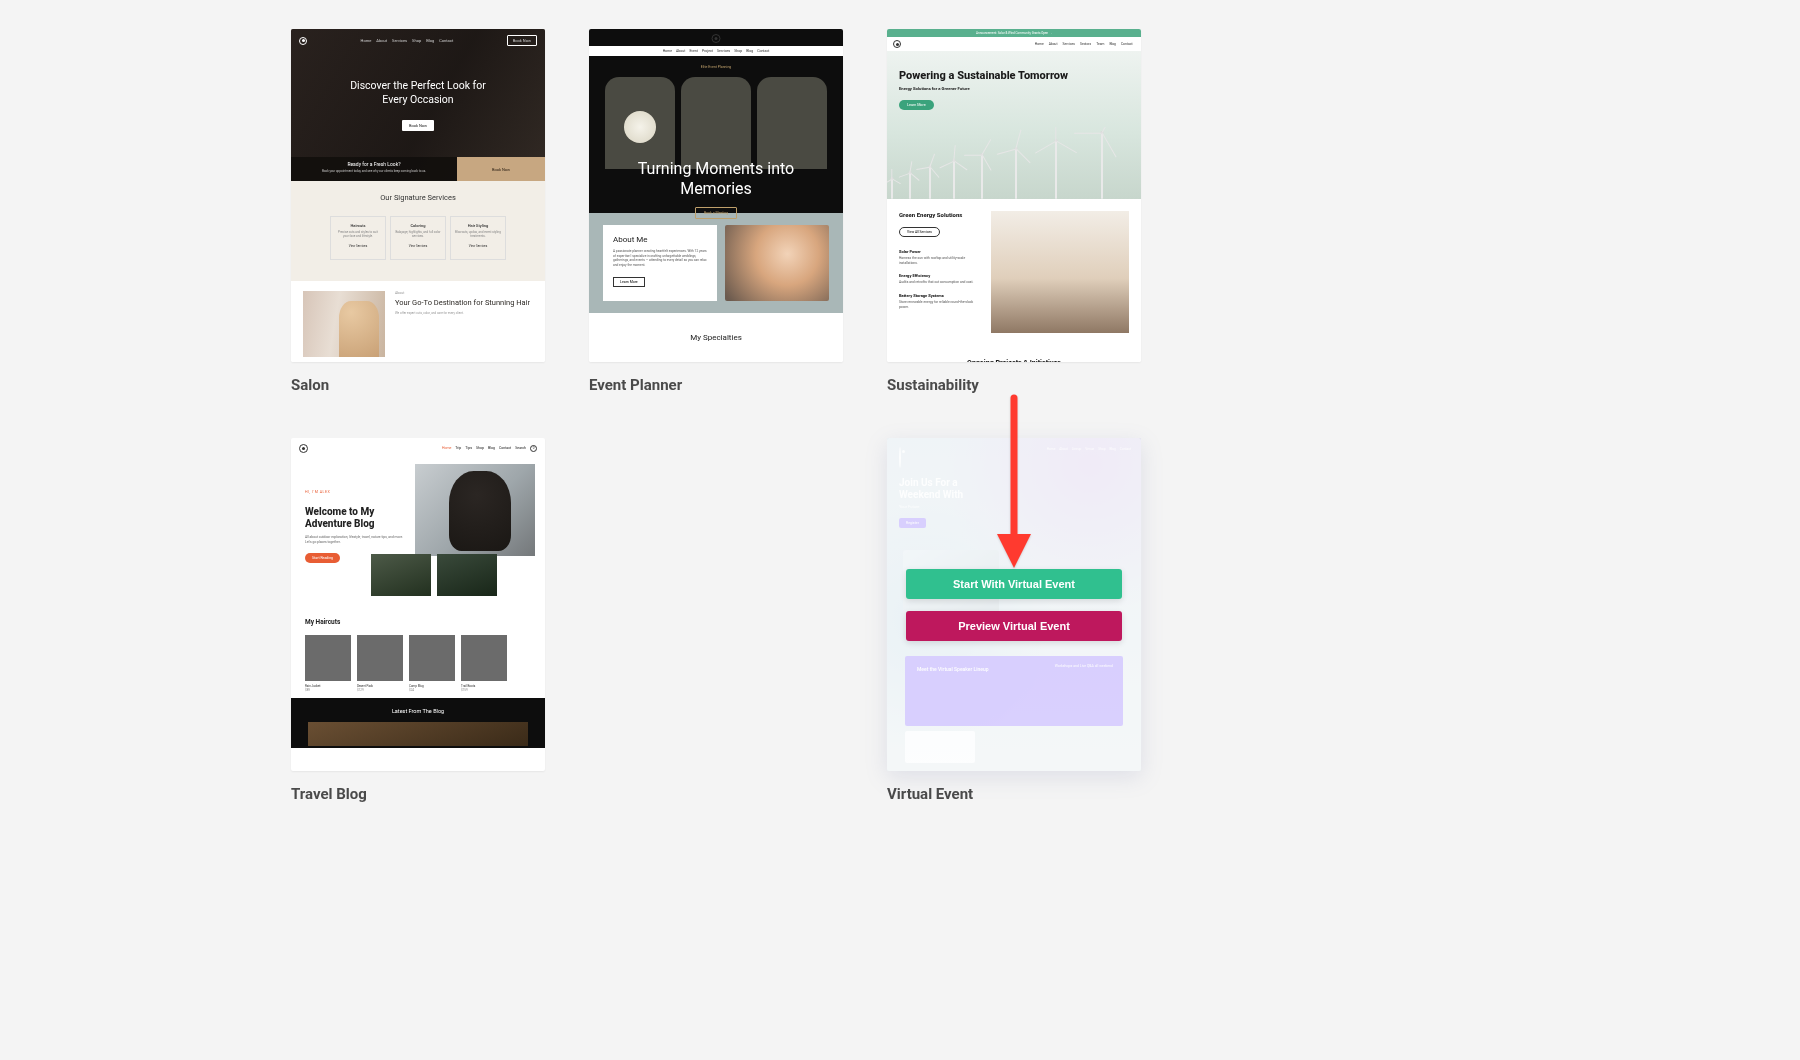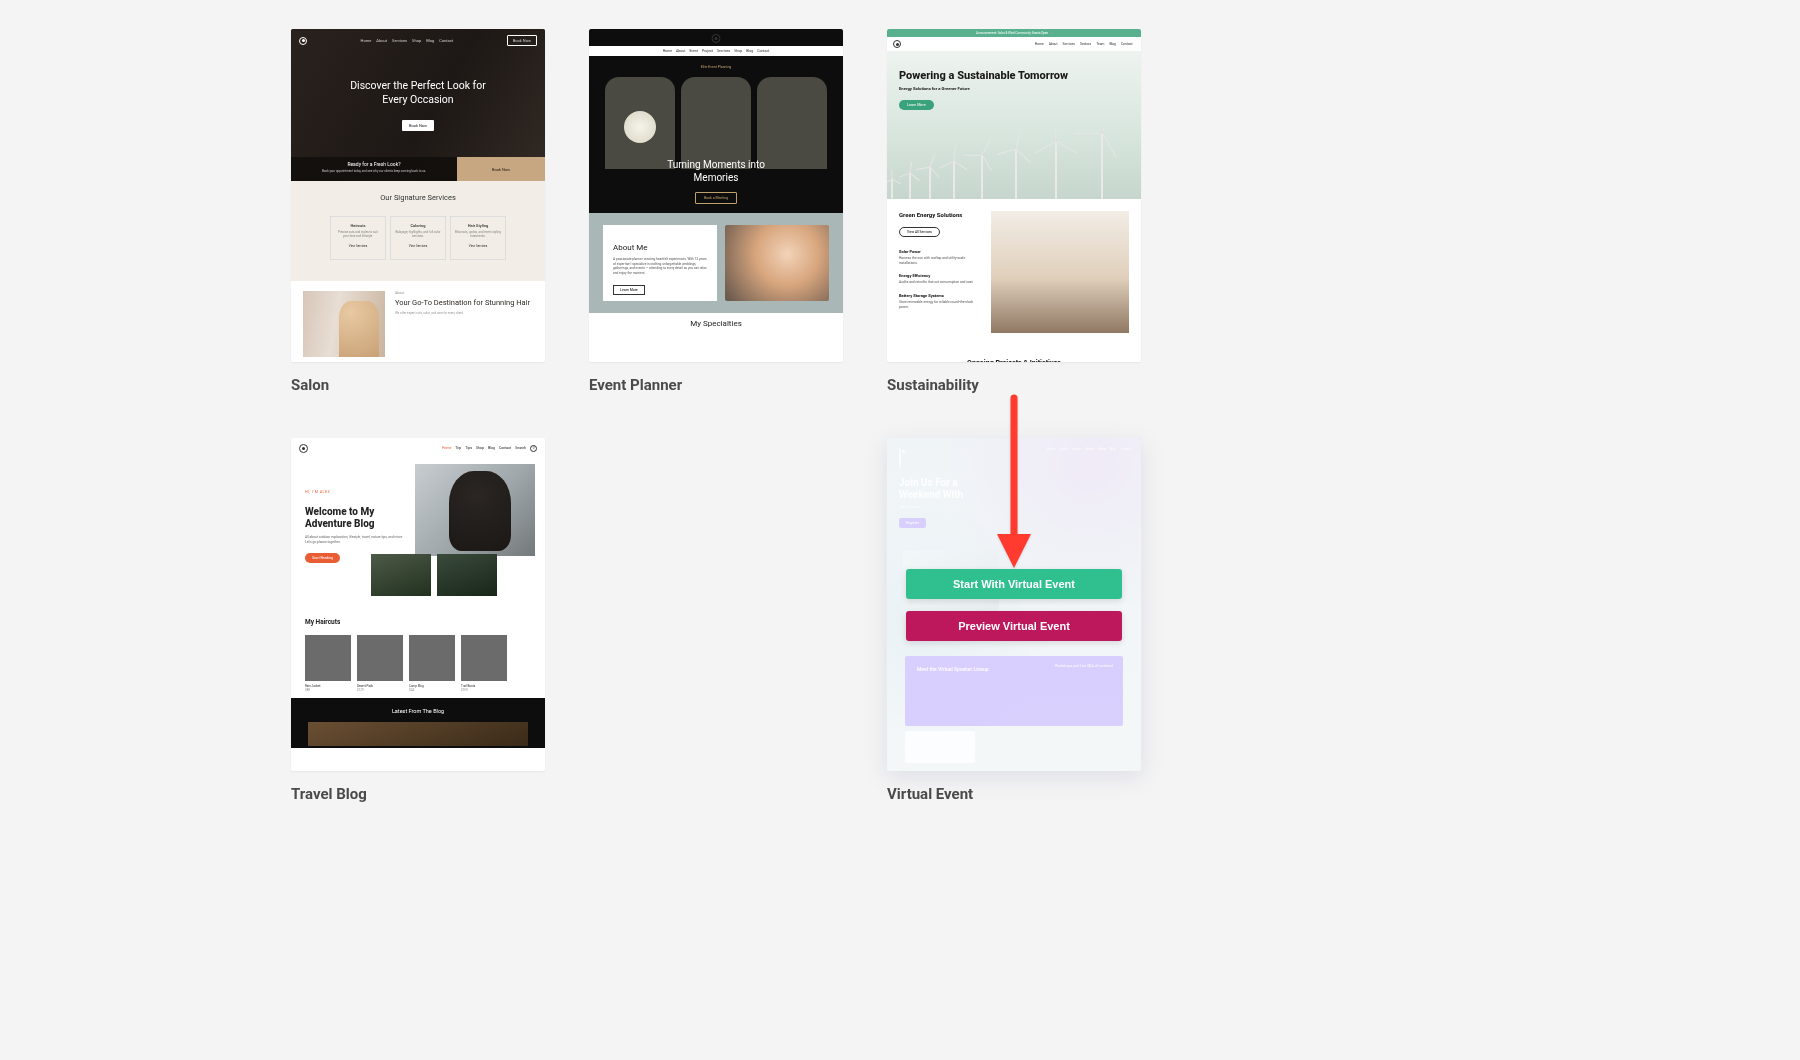--- a/index.html
+++ b/index.html
@@ -102,7 +102,7 @@
   .ep-im2{background:linear-gradient(160deg,#5a4a3a,#2a2018);}
   .ep-im3{background:linear-gradient(135deg,#c7b9a8,#8a7560);}
   .ep-hero-txt{position:absolute;top:130px;left:0;right:0;}
-  .ep-hero-txt h1{font-size:10px;font-weight:400;line-height:1.25;}
+  .ep-hero-txt h1{font-size:16px;font-weight:400;line-height:1.25;}
   .ep-hero-txt .btn{display:inline-block;margin-top:8px;border:1px solid #bfa06b;color:#bfa06b;font-size:3.5px;padding:3px 8px;border-radius:1px;}
   .ep-mid{height:100px;background:#a9b7b7;display:flex;gap:8px;padding:12px 14px;}
   .ep-mid .about{flex:1;background:#fff;padding:18px 10px;}

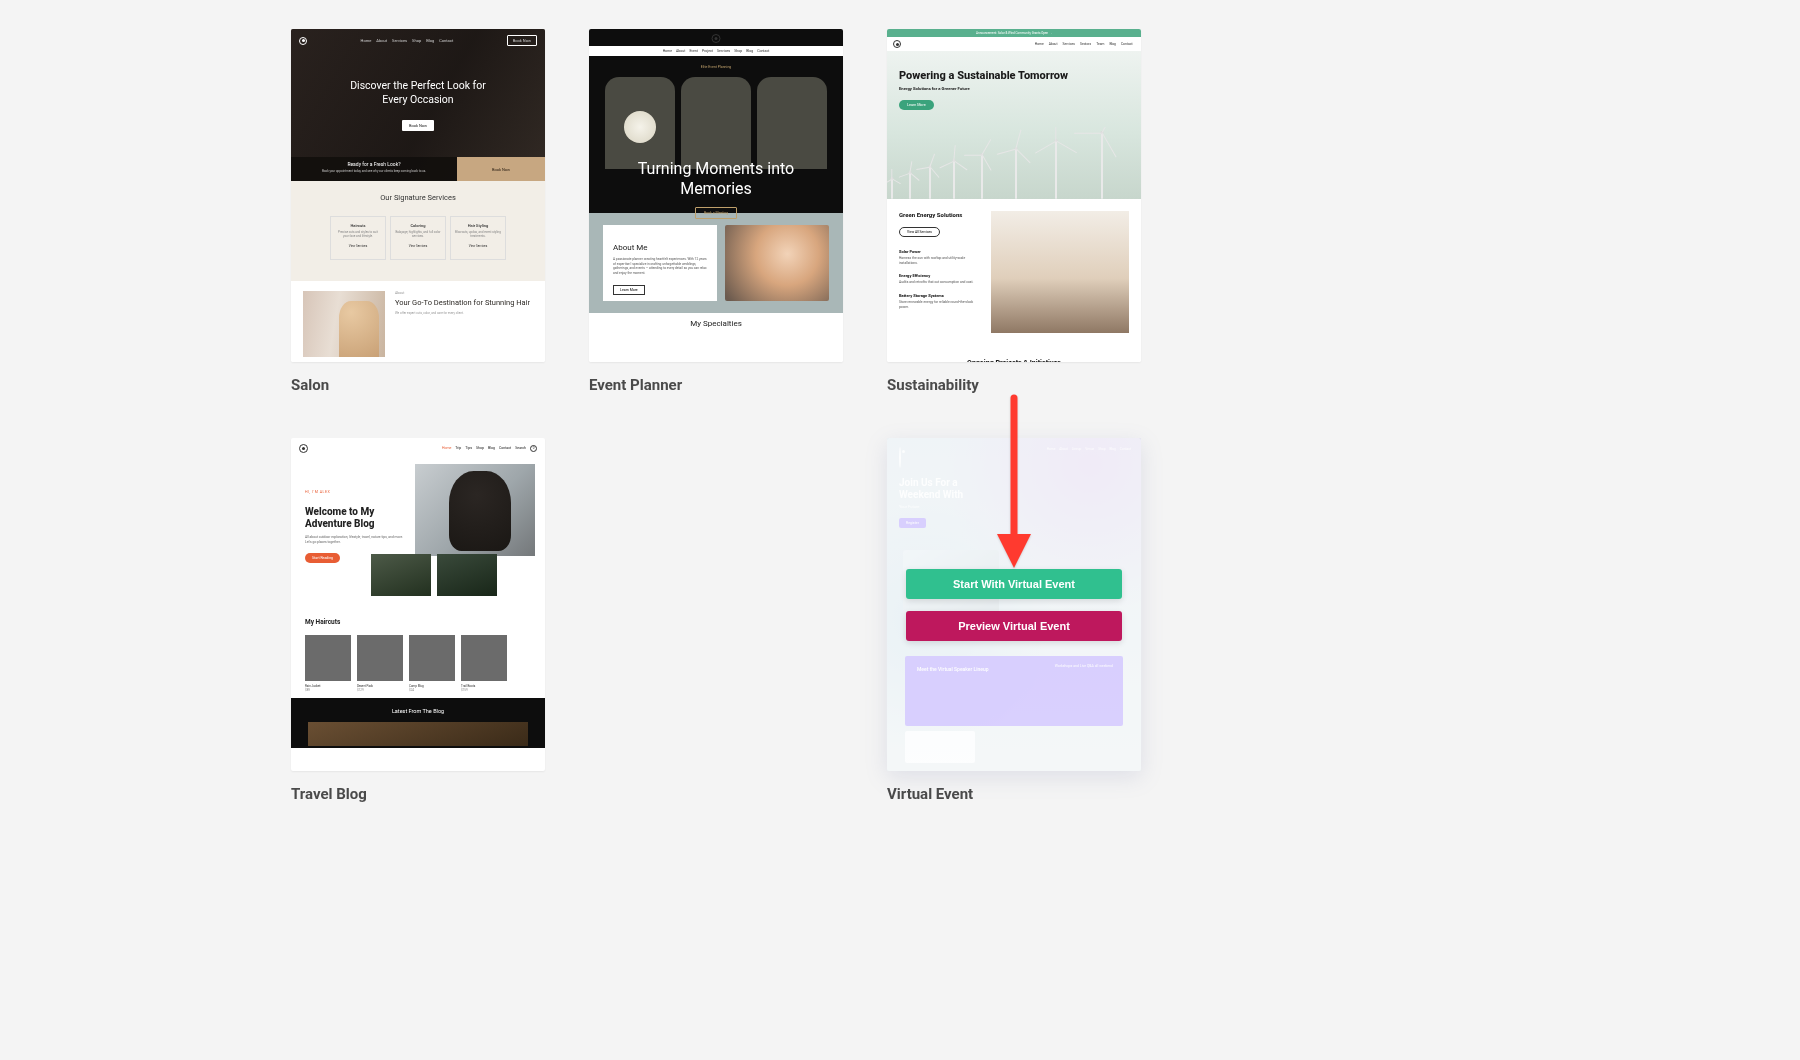--- a/index.html
+++ b/index.html
@@ -105,7 +105,7 @@
   .ep-hero-txt h1{font-size:16px;font-weight:400;line-height:1.25;}
   .ep-hero-txt .btn{display:inline-block;margin-top:8px;border:1px solid #bfa06b;color:#bfa06b;font-size:3.5px;padding:3px 8px;border-radius:1px;}
   .ep-mid{height:100px;background:#a9b7b7;display:flex;gap:8px;padding:12px 14px;}
-  .ep-mid .about{flex:1;background:#fff;padding:18px 10px;}
+  .ep-mid .about{flex:1;background:#fff;padding:10px 10px;}
   .ep-mid .about h2{font-size:8px;color:#222;font-weight:400;}
   .ep-mid .about .d{font-size:3.2px;color:#555;margin-top:5px;line-height:1.45;}
   .ep-mid .about .b{display:inline-block;margin-top:8px;border:1px solid #333;font-size:3.5px;padding:2px 6px;}

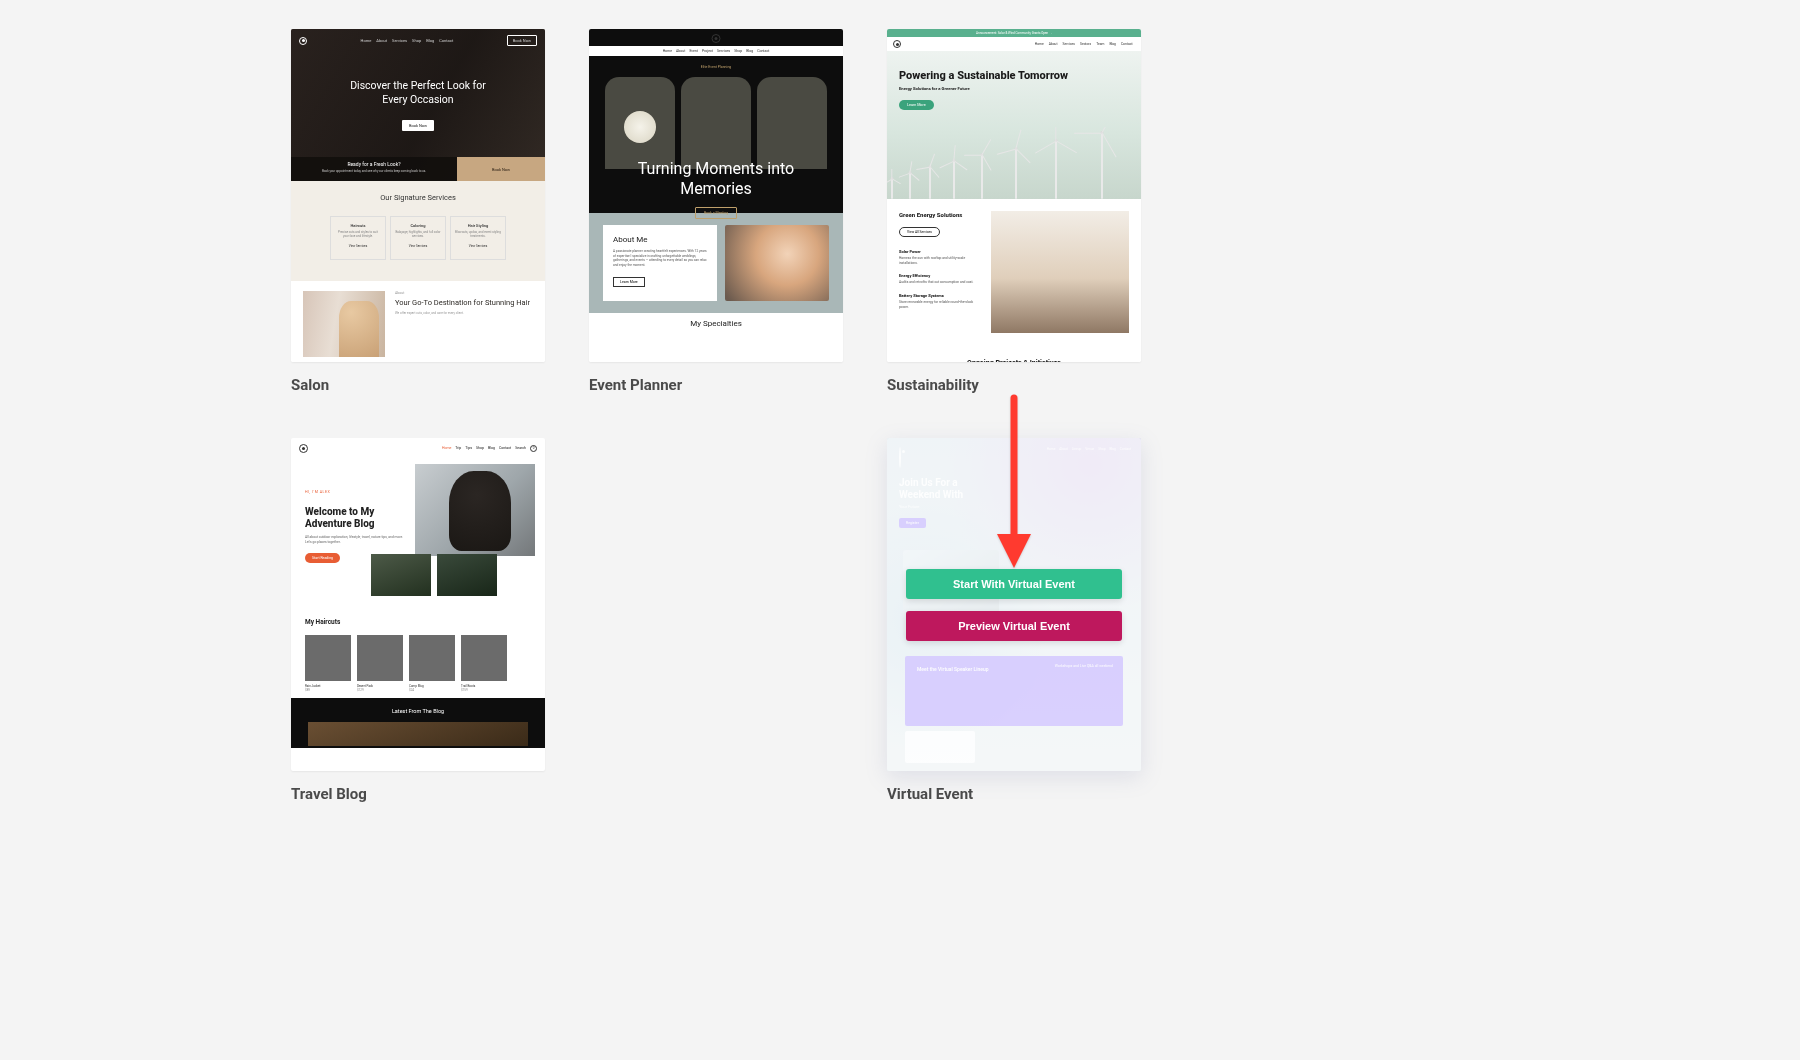--- a/index.html
+++ b/index.html
@@ -110,7 +110,7 @@
   .ep-mid .about .d{font-size:3.2px;color:#555;margin-top:5px;line-height:1.45;}
   .ep-mid .about .b{display:inline-block;margin-top:8px;border:1px solid #333;font-size:3.5px;padding:2px 6px;}
   .ep-mid .face{flex:1.1;background:radial-gradient(circle at 60% 38%,#f2d3b8,#d8a67e 40%,#6b5a4e 95%);border-radius:2px;position:relative;}
-  .ep-bot{height:49px;background:#fff;text-align:center;padding-top:6px;}
+  .ep-bot{height:49px;background:#fff;text-align:center;padding-top:20px;}
   .ep-bot h2{font-size:8px;color:#222;font-weight:400;}
 
   

